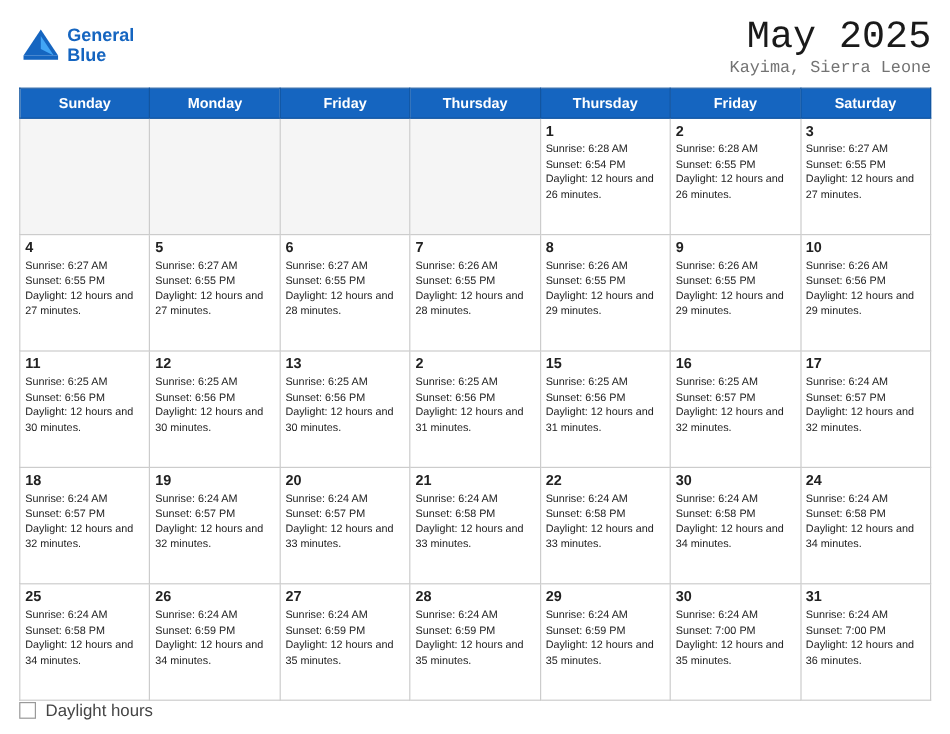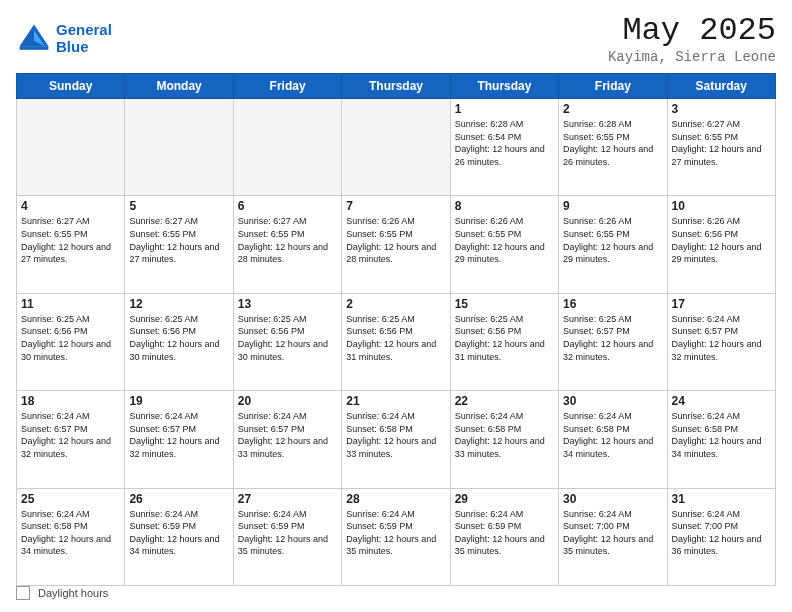--- a/index.html
+++ b/index.html
@@ -97,7 +97,7 @@
       align-items: center;
       gap: 8px;
       margin-top: 0;
-      font-size: 11px;
+      font-size: 14px;
       color: #444;
     }
     .footer-box {

